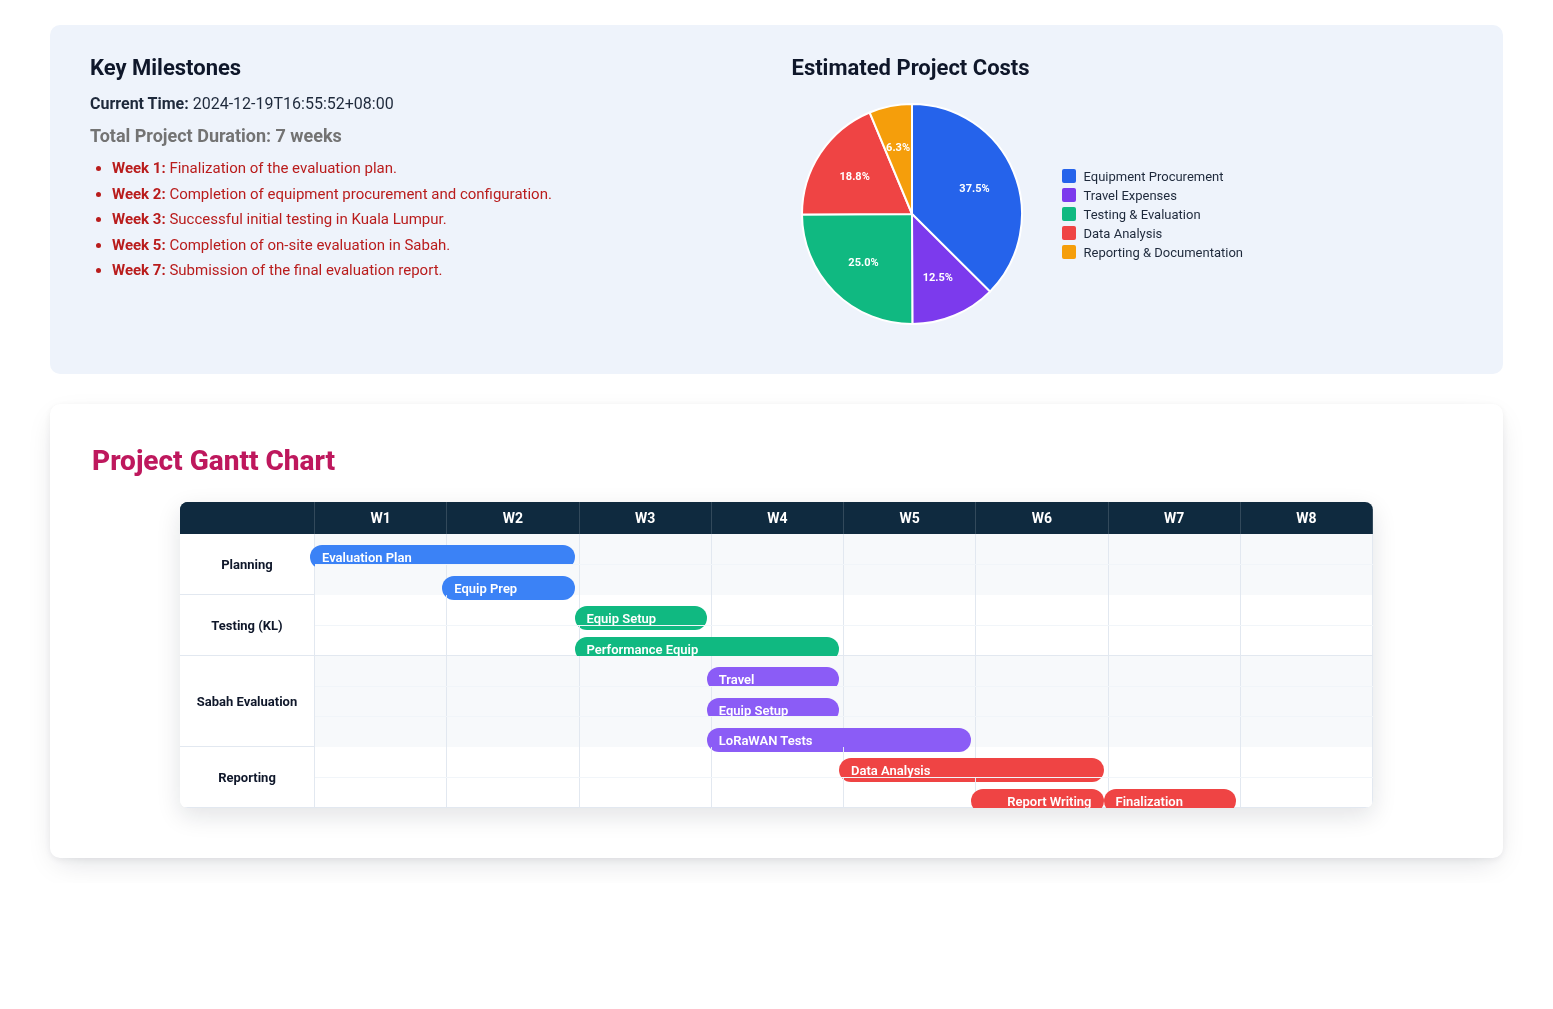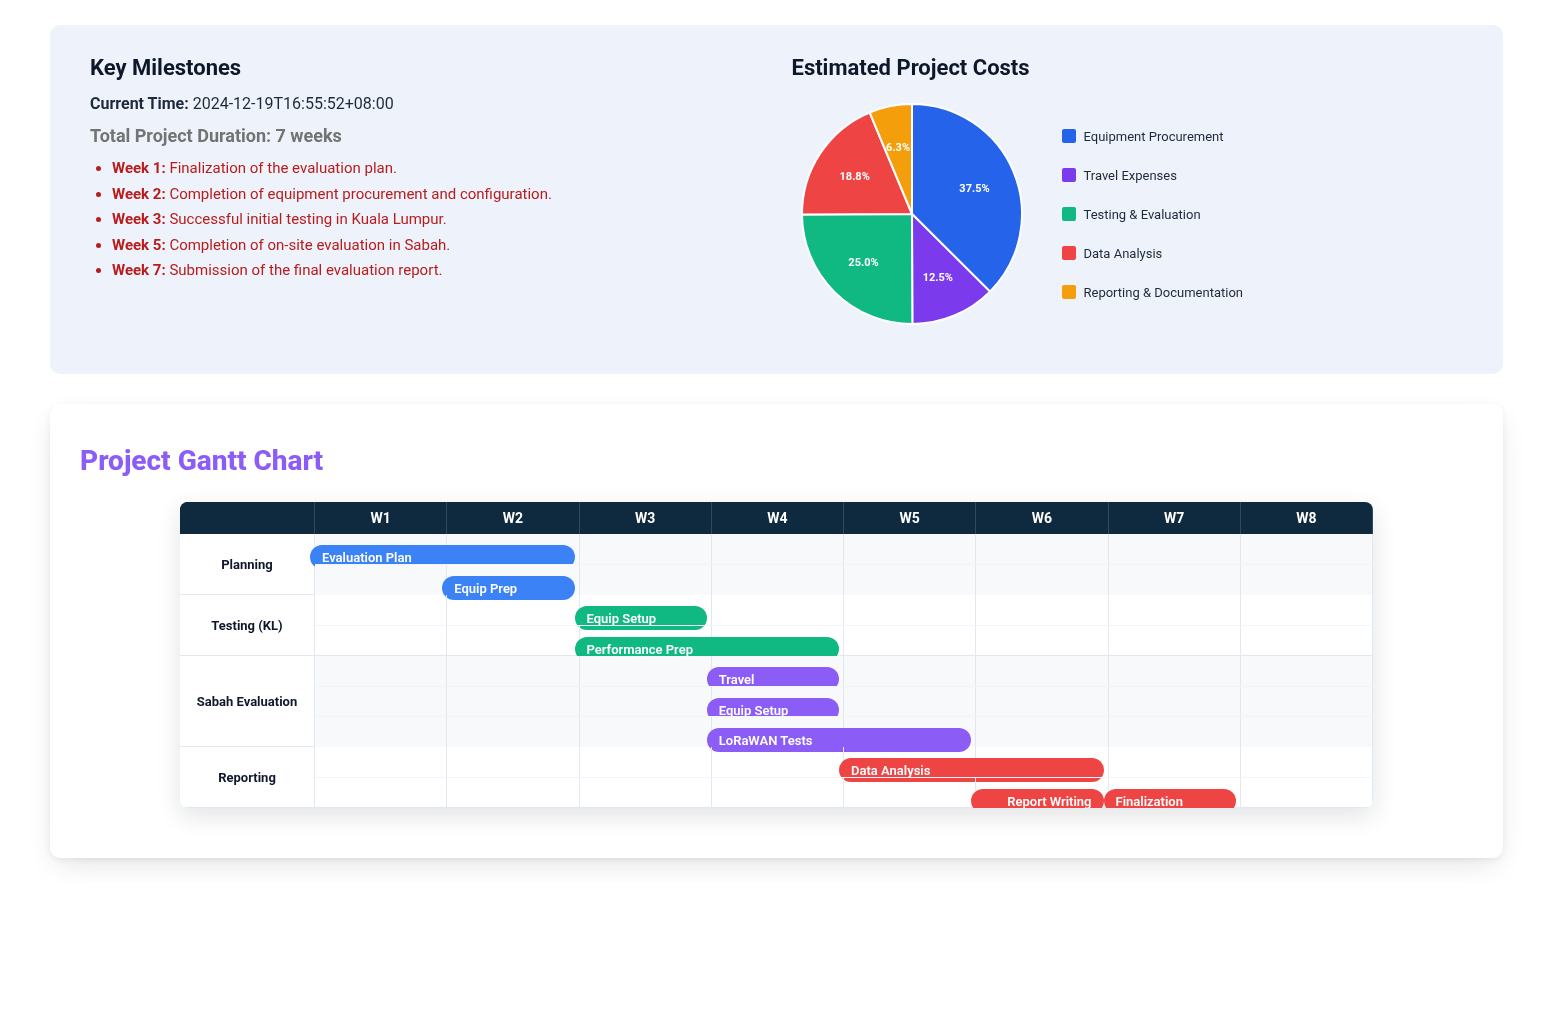--- a/index.html
+++ b/index.html
@@ -30,7 +30,7 @@
   .costs-wrap { display:flex; align-items:center; gap:30px; }
   .pie-holder { position:relative; width:240px; height:240px; }
   .pie-label { position:absolute; font-size:11px; font-weight:700; color:#fff; text-align:center; transform:translate(-50%,-50%); }
-  .legend { display:flex; flex-direction:column; gap:24px; font-size:13px; color:#1e293b; }
+  .legend { display:flex; flex-direction:column; gap:4px; font-size:13px; color:#1e293b; }
   .legend-item { display:flex; align-items:center; gap:8px; }
   .swatch { width:14px; height:14px; border-radius:2px; display:inline-block; }
 

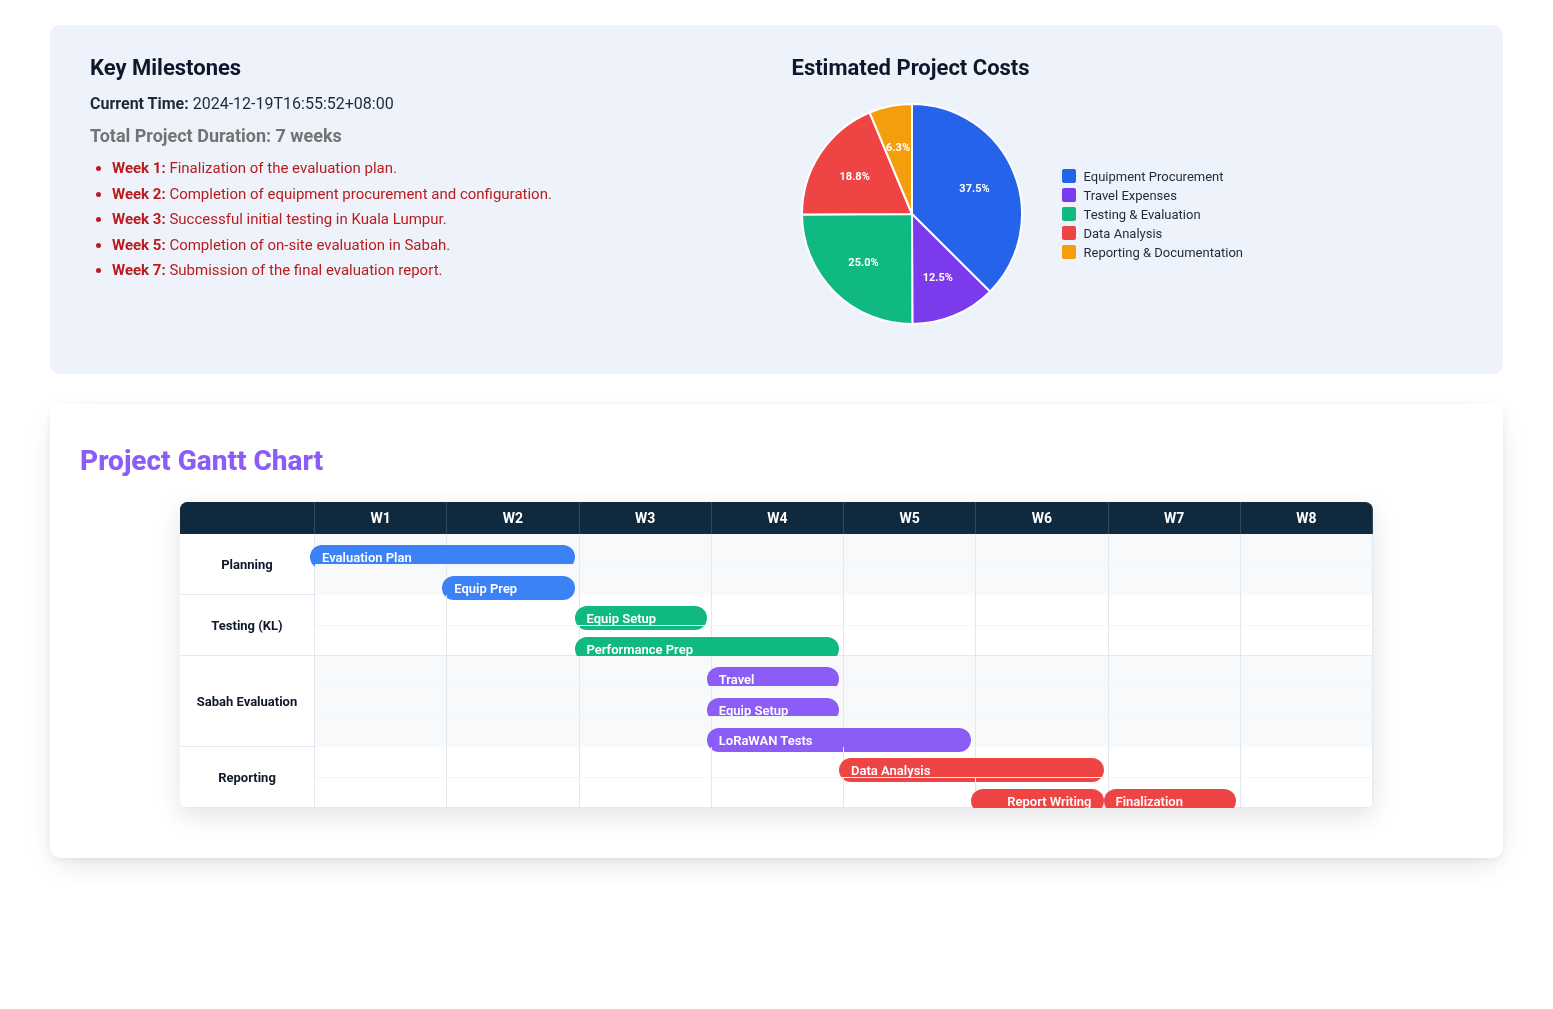--- a/index.html
+++ b/index.html
@@ -41,7 +41,7 @@
     padding: 40px 30px 50px 30px;
     box-shadow: 0 10px 30px -8px rgba(15,23,42,0.15), 0 2px 6px rgba(15,23,42,0.06);
   }
-  .gantt-title { font-size:28px; font-weight:800; color:#8b5cf6; margin:0 0 25px 0; }
+  .gantt-title { font-size:28px; font-weight:800; color:#be185d; margin:0 0 25px 12px; }
   .gantt { margin: 0 100px; border-radius:8px; overflow:hidden; box-shadow: 0 8px 24px rgba(15,23,42,0.12); }
   .gantt-header { display:flex; background:#0f2a3f; color:#fff; font-weight:700; font-size:14px; }
   .gantt-label-cell { width:135px; flex:0 0 135px; font-weight:700; font-size:13px; text-align:center; padding:8px 6px; border-right:1px solid #e2e8f0; display:flex; align-items:center; justify-content:center; background:#fff; }

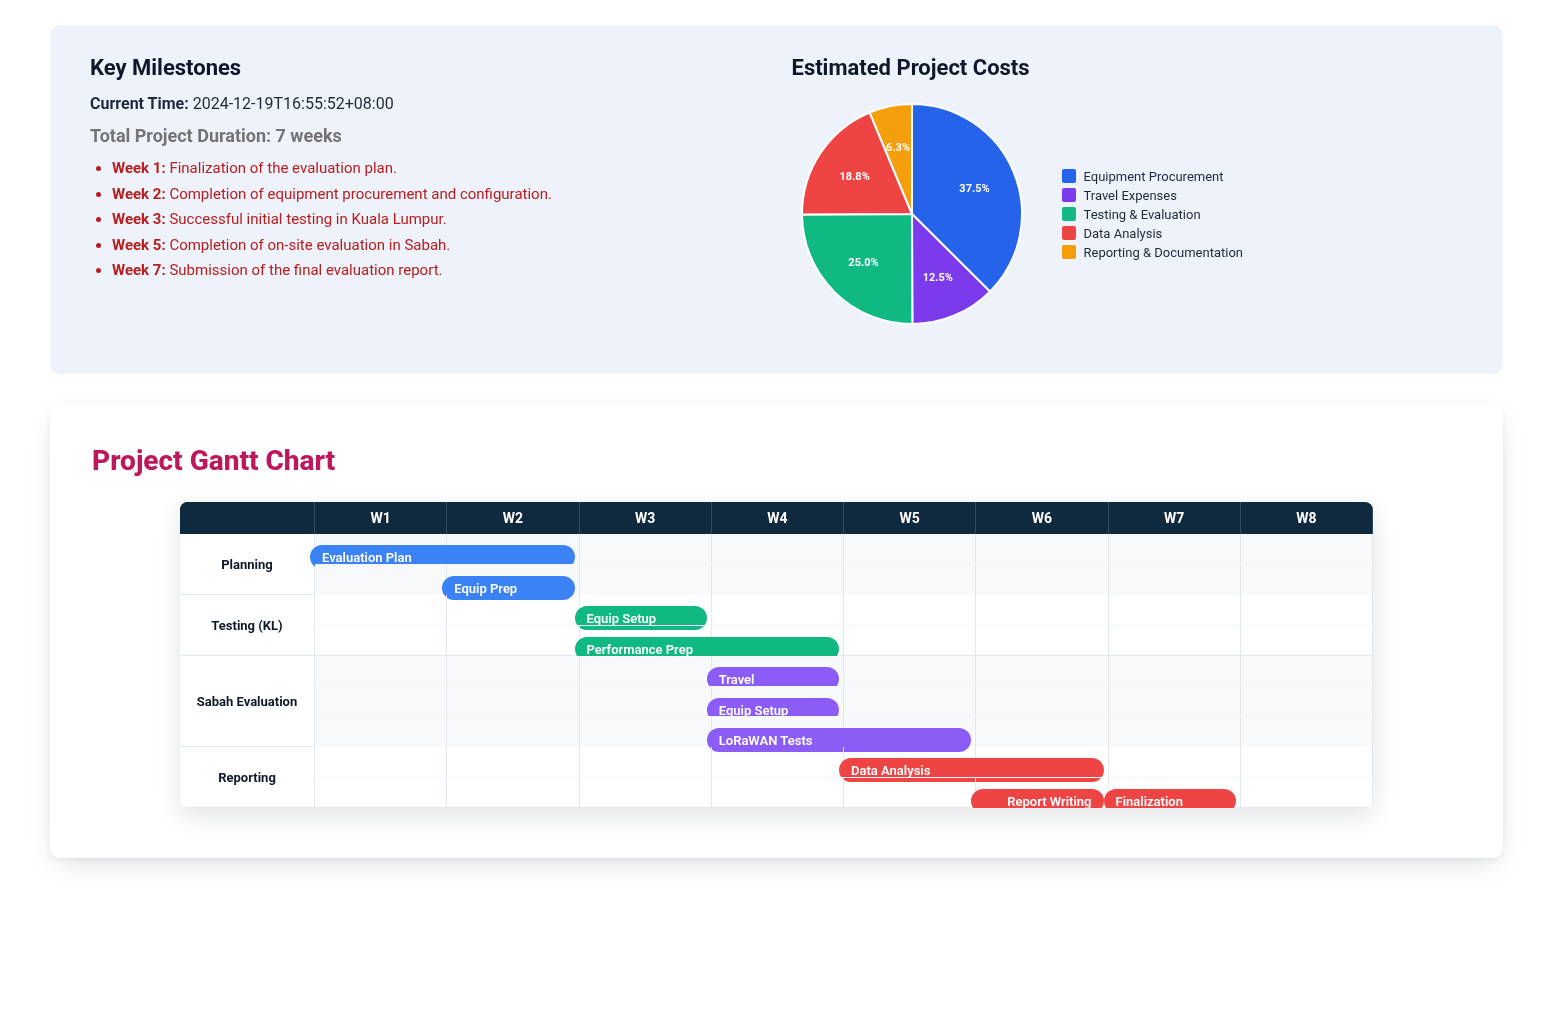--- a/index.html
+++ b/index.html
@@ -202,7 +202,7 @@
               <div class="gcol"></div>
               <div class="gcol"></div>
             </div>
-            <div class="task-bar" style="background: rgb(16, 185, 129); left: calc(25% - 5px); width: calc(25%);">Performance Prep</div>
+            <div class="task-bar" style="background: rgb(16, 185, 129); left: calc(25% - 5px); width: calc(25%);">Performance Equip</div>
           </div>
         </div>
       </div>

